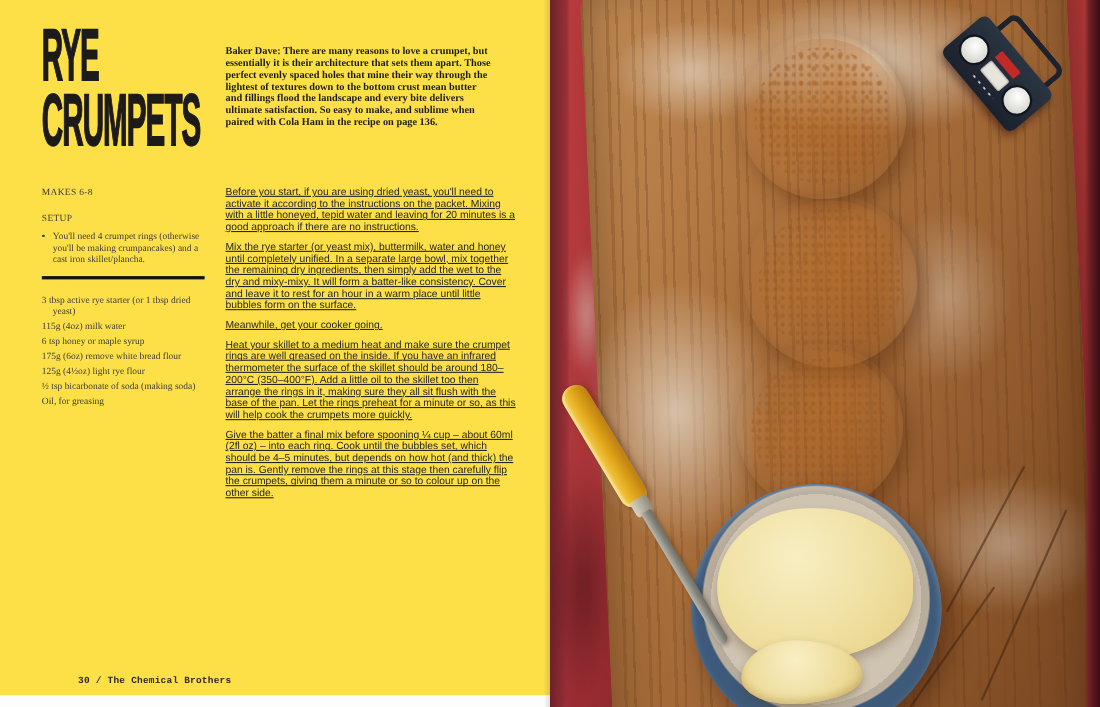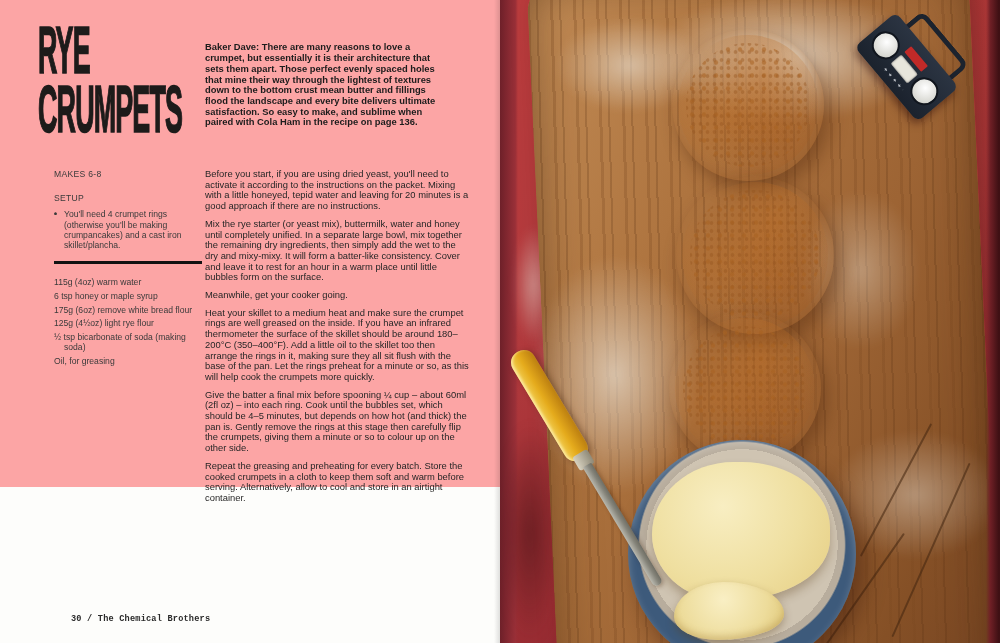--- a/index.html
+++ b/index.html
@@ -8,7 +8,7 @@
     background:#fdfdfb; font-family:"Liberation Sans", sans-serif;
   }
   
-  .left-page{position:absolute; left:0; top:0; width:500px; height:487px; background:#fca5a5;}
+  .left-page{position:absolute; left:0; top:0; width:500px; height:632px; background:#fde047;}
   .title{position:absolute; left:38px; top:20px; color:#1d1b1a;}
   .title-line{
     display:block; font-weight:700; font-size:64px; line-height:59px;

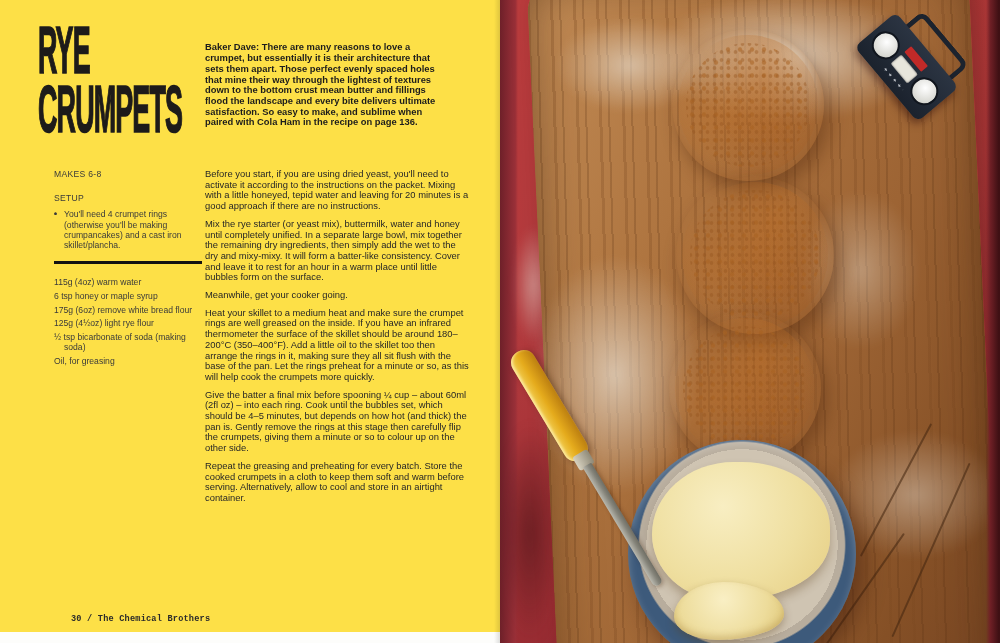--- a/index.html
+++ b/index.html
@@ -17,7 +17,7 @@
   }
   .intro{
     position:absolute; left:205px; top:33px; width:243px;
-    font-weight:700; font-size:9.4px; line-height:10.7px; color:#1c1c1c;
+    font-weight:700; font-size:9.4px; line-height:10.7px; color:#1c1c1c;font-family:Liberation Serif, serif;
   }
   .left-col{
     position:absolute; left:54px; top:169px; width:152px;

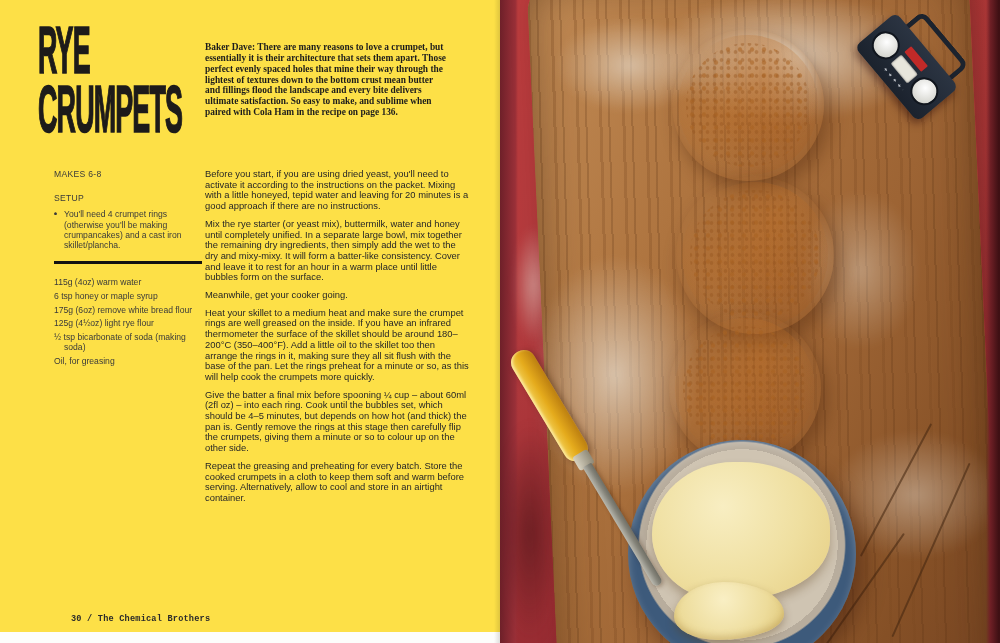--- a/index.html
+++ b/index.html
@@ -20,8 +20,8 @@
     font-weight:700; font-size:9.4px; line-height:10.7px; color:#1c1c1c;font-family:Liberation Serif, serif;
   }
   .left-col{
-    position:absolute; left:54px; top:169px; width:152px;
-    font-family:Liberation Sans, sans-serif;
+    position:absolute; left:38px; top:169px; width:152px;
+    font-family:Liberation Serif, serif;
     font-size:8.6px; line-height:10.2px; color:#3a3a3a;
   }
   .makes{margin:0 0 9px; letter-spacing:.3px;}

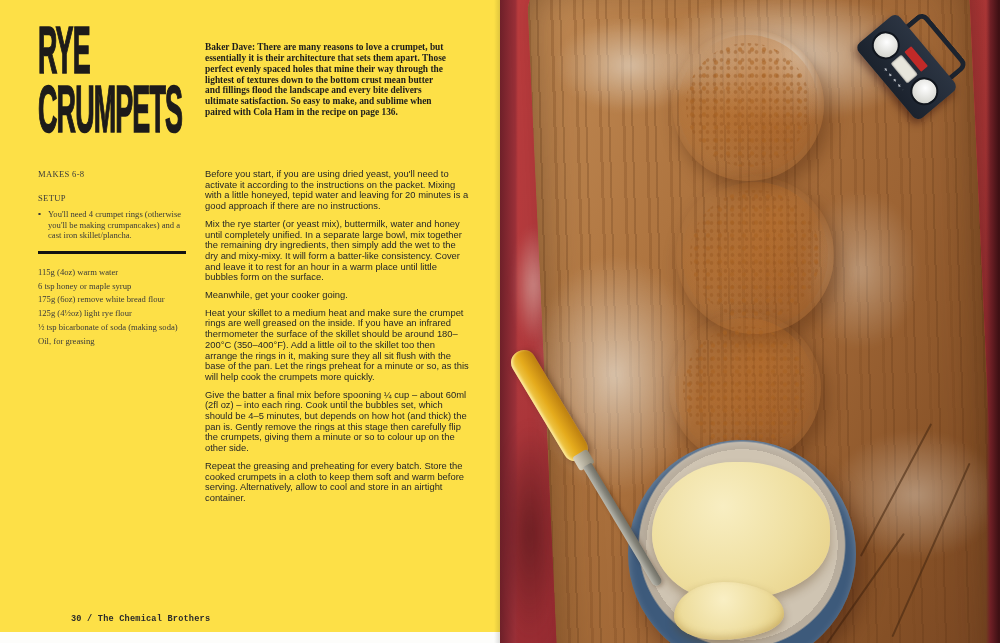--- a/index.html
+++ b/index.html
@@ -32,7 +32,7 @@
   .rule{border:none; border-top:3px solid #121212; width:148px; margin:11px 0 13px;}
   .ing-list li{padding-left:10px; text-indent:-10px; margin:0 0 3.5px;}
   .main-col{position:absolute; left:205px; top:169px; width:264px;}
-  .main-col p{margin:0 0 7px; font-size:9.4px; line-height:10.7px; color:#262626;}
+  .main-col p{margin:0 0 7px; font-size:9.4px; line-height:10.7px; color:#262626;text-decoration:underline;}
   .footer{
     position:absolute; left:38px; top:605px;
     font-family:"Liberation Mono","DejaVu Sans Mono",monospace;

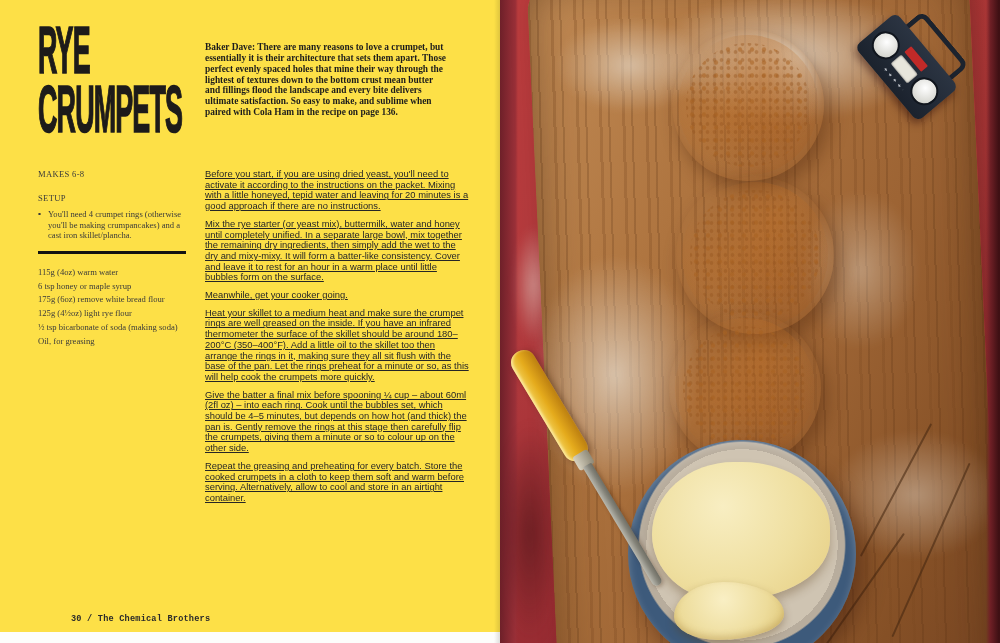--- a/index.html
+++ b/index.html
@@ -152,6 +152,7 @@
       </ul>
       <hr class="rule">
       <ul class="plain-list ing-list">
+        <li>3 tbsp active rye starter (or 1 tbsp dried yeast)</li>
         <li>115g (4oz) warm water</li>
         <li>6 tsp honey or maple syrup</li>
         <li>175g (6oz) remove white bread flour</li>

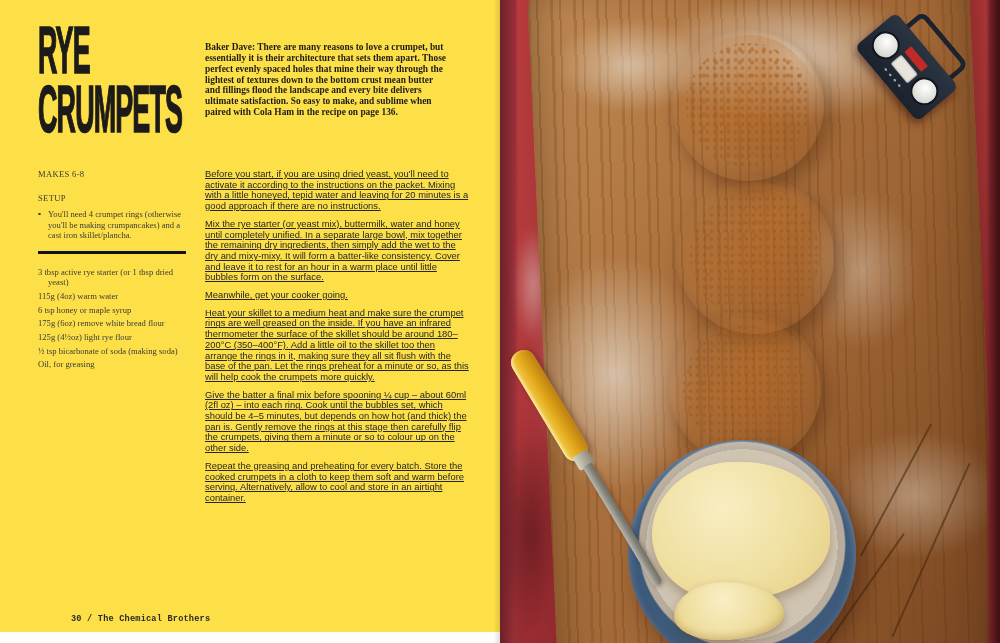--- a/index.html
+++ b/index.html
@@ -153,7 +153,7 @@
       <hr class="rule">
       <ul class="plain-list ing-list">
         <li>3 tbsp active rye starter (or 1 tbsp dried yeast)</li>
-        <li>115g (4oz) warm water</li>
+        <li>115g (4oz) milk water</li>
         <li>6 tsp honey or maple syrup</li>
         <li>175g (6oz) remove white bread flour</li>
         <li>125g (4½oz) light rye flour</li>

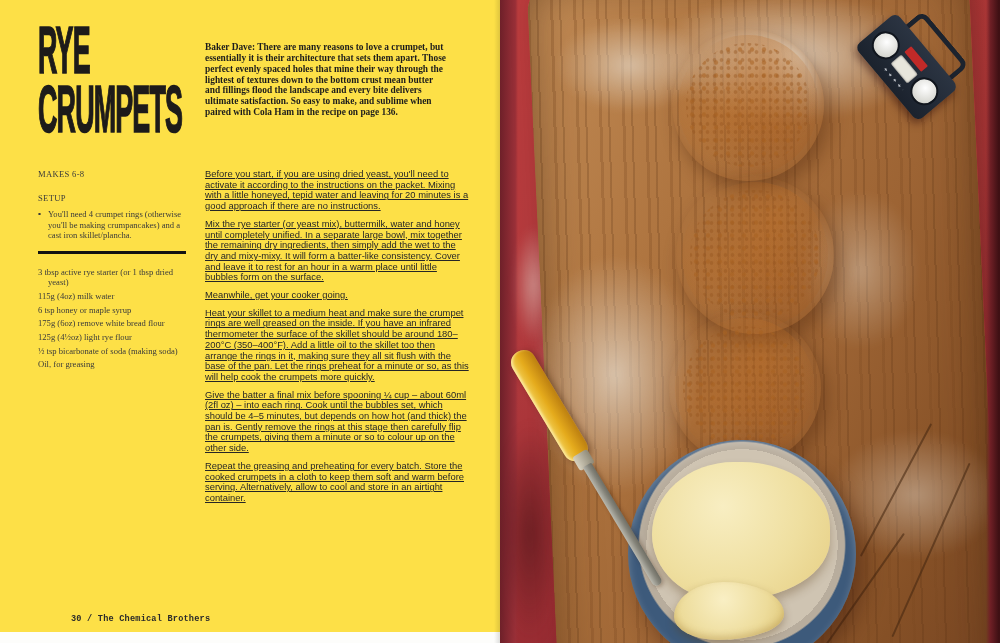--- a/index.html
+++ b/index.html
@@ -168,7 +168,6 @@
       <p>Meanwhile, get your cooker going.</p>
       <p>Heat your skillet to a medium heat and make sure the crumpet rings are well greased on the inside. If you have an infrared thermometer the surface of the skillet should be around 180–200°C (350–400°F). Add a little oil to the skillet too then arrange the rings in it, making sure they all sit flush with the base of the pan. Let the rings preheat for a minute or so, as this will help cook the crumpets more quickly.</p>
       <p>Give the batter a final mix before spooning ¼ cup – about 60ml (2fl oz) – into each ring. Cook until the bubbles set, which should be 4–5 minutes, but depends on how hot (and thick) the pan is. Gently remove the rings at this stage then carefully flip the crumpets, giving them a minute or so to colour up on the other side.</p>
-      <p>Repeat the greasing and preheating for every batch. Store the cooked crumpets in a cloth to keep them soft and warm before serving. Alternatively, allow to cool and store in an airtight container.</p>
     </div>
 
     <p class="footer">30 / The Chemical Brothers</p>

